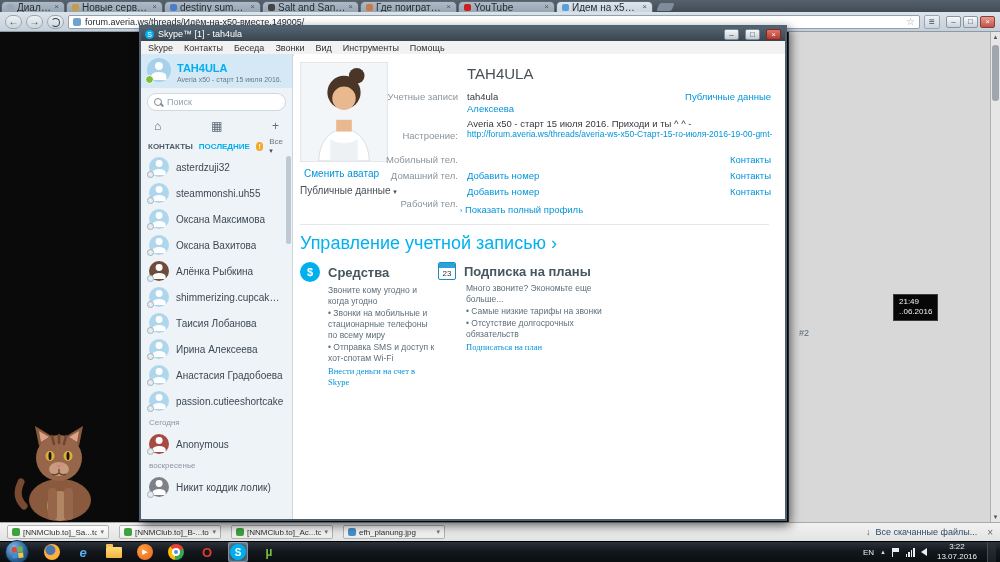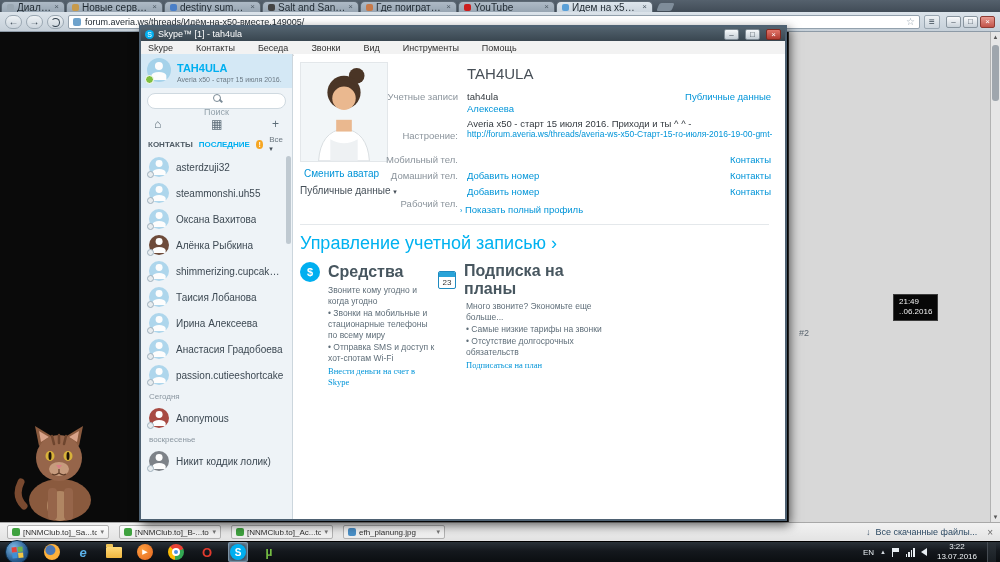--- a/index.html
+++ b/index.html
@@ -58,7 +58,7 @@
   .sk-title-text { font-size:9px; flex:1; white-space:nowrap; overflow:hidden; }
   .sk-winbtn { width:15px; height:11px; font-size:8px; line-height:9px; text-align:center; color:#2f3b45; background:linear-gradient(#f5f8fa,#c3ccd4); border:1px solid #7d8993; border-radius:2px; margin-left:2px; }
   .sk-winbtn.close { color:#fff; background:linear-gradient(#e2766b,#b03a30); border-color:#7e281f; }
-  .sk-menu { height:15px; background:#f2f2f2; border-bottom:1px solid #d9d9d9; display:flex; align-items:center; gap:23px; padding:0 7px; }
+  .sk-menu { height:15px; background:#f2f2f2; border-bottom:1px solid #d9d9d9; display:flex; align-items:center; gap:11px; padding:0 7px; }
   .sk-menu-item { font-size:9px; color:#333; }
 
   .sk-side { position:absolute; left:0; top:27px; bottom:0; width:152px; background:#eef3f7; border-right:1px solid #ccd6dd; }

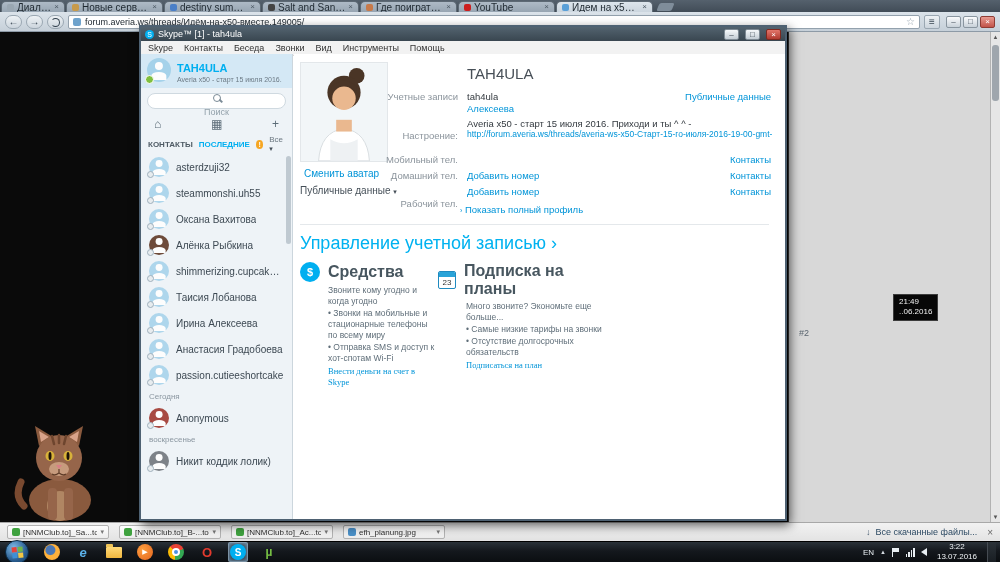--- a/index.html
+++ b/index.html
@@ -71,7 +71,7 @@
   .sk-me-info { overflow:hidden; }
   .sk-me-name { font-size:11px; font-weight:bold; color:#00aff0; line-height:12px; }
   .sk-me-status { font-size:7px; color:#6c7a85; line-height:8px; height:16px; overflow:hidden; }
-  .sk-search { margin:5px 6px 4px; height:16px; background:#fff; border:1px solid #cfd9e0; border-radius:9px; display:flex; align-items:center; gap:5px; padding:0 6px;flex-direction:column; }
+  .sk-search { margin:5px 6px 4px; height:16px; background:#fff; border:1px solid #cfd9e0; border-radius:9px; display:flex; align-items:center; gap:5px; padding:8px 6px; }
   .mag { width:8px; height:8px; border:1.5px solid #7b8b97; border-radius:50%; position:relative; flex:0 0 auto; }
   .mag::after { content:""; position:absolute; left:5px; top:5px; width:4px; height:1.5px; background:#7b8b97; transform:rotate(45deg); }
   .sk-search-text { font-size:9px; color:#93a1ab; }

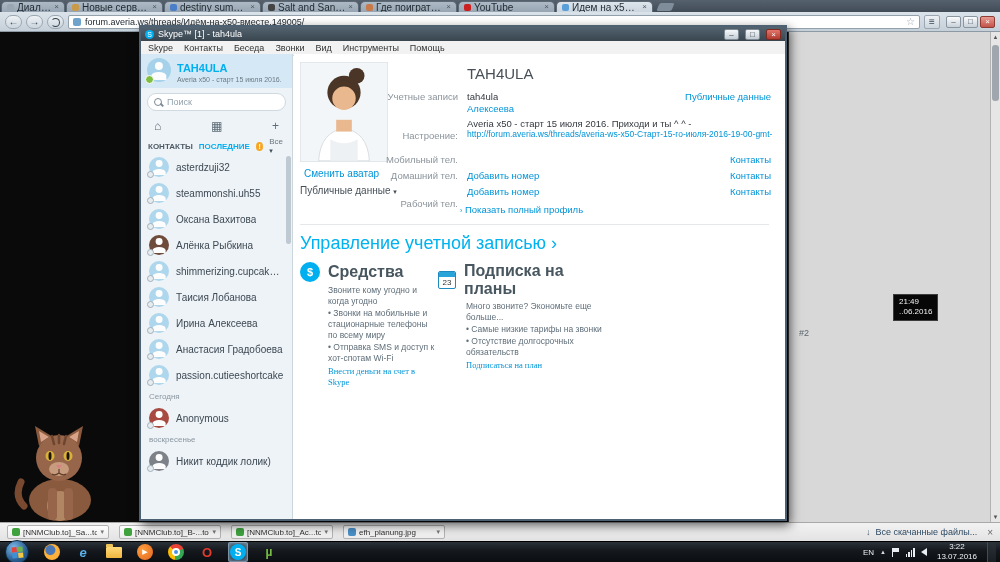--- a/index.html
+++ b/index.html
@@ -337,6 +337,12 @@
         <span class="c-av person" style="background: rgb(174, 214, 236);">
             <i class="c-dot"></i>
           </span>
+        <span class="c-name">Оксана Максимова</span>
+      </div>
+      <div class="c-row">
+        <span class="c-av person" style="background: rgb(174, 214, 236);">
+            <i class="c-dot"></i>
+          </span>
         <span class="c-name">Оксана Вахитова</span>
       </div>
       <div class="c-row">

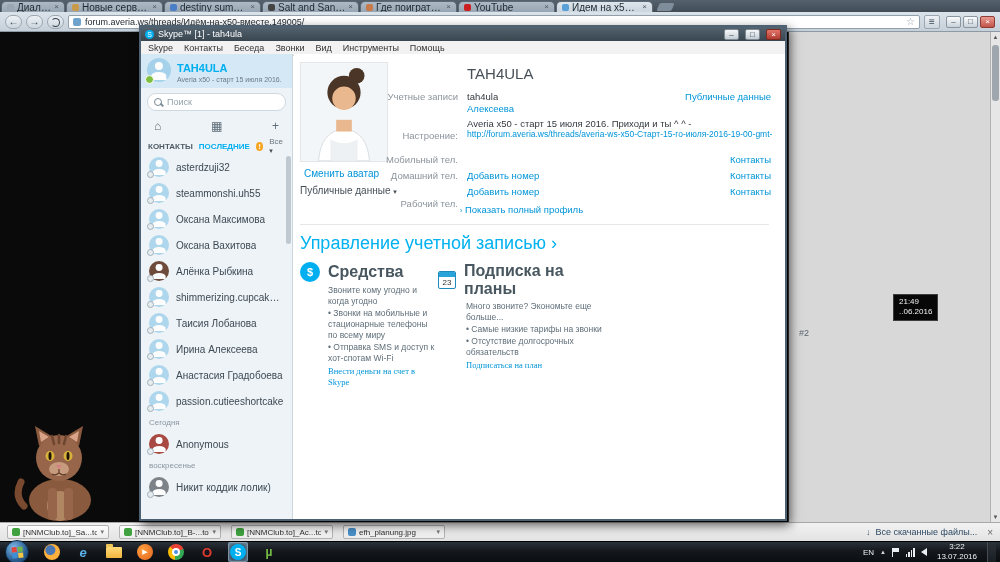--- a/index.html
+++ b/index.html
@@ -111,7 +111,7 @@
   .credit-ic { width:20px; height:20px; border-radius:50%; background:#00aff0; color:#fff; font-size:11px; font-weight:bold; text-align:center; line-height:20px; flex:0 0 auto; }
   .cal-ic { width:18px; height:18px; background:#fff; border:1px solid #1f8ac0; border-radius:2px; overflow:hidden; font-size:8px; color:#333; text-align:center; line-height:11px; flex:0 0 auto; }
   .cal-top { display:block; height:5px; background:#29a3d8; }
-  .promo-title { font-size:16px; font-weight:bold; color:#47565f; }
+  .promo-title { font-size:13px; font-weight:bold; color:#47565f; }
   .promo-body { padding-left:28px; font-size:8.5px; color:#5f6e79; line-height:1.3; }
   .promo-body div { margin-bottom:1px; }
   .promo-link { display:block; margin-top:2px;font-family:Liberation Serif, serif; }

